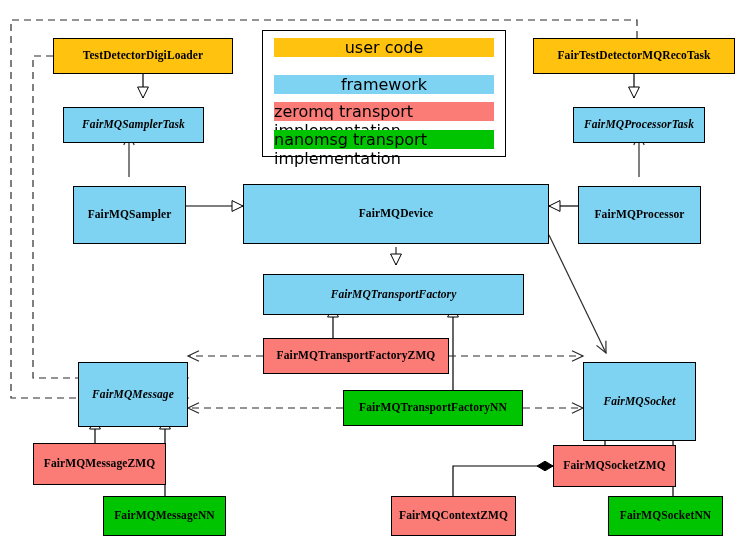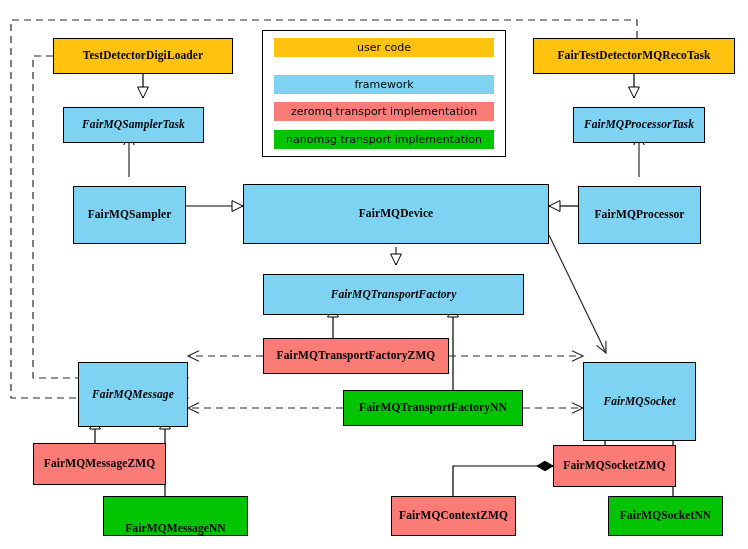--- a/index.html
+++ b/index.html
@@ -17,8 +17,8 @@
   #legend{position:absolute;left:262px;top:30px;width:244px;height:127px;
           background:#ffffff;border:1px solid #000;box-sizing:border-box;
           padding:7px 11px;display:flex;flex-direction:column;justify-content:space-between;}
-  .legend-row{height:19px;display:flex;align-items:center;justify-content:center;
-              font-size:11px;font-weight:normal;color:#000;}
+  .legend-row{height:19px;display:flex;justify-content:center;
+              font-size:16px;font-weight:normal;color:#000;}
 </style>
 </head>
 <body>

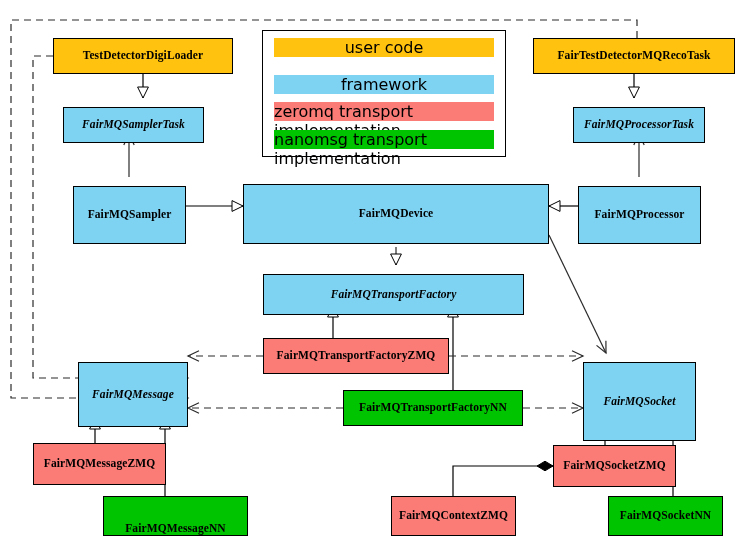--- a/index.html
+++ b/index.html
@@ -127,7 +127,7 @@
       <div class="node c-zmq" style="left: 33px; top: 443px; width: 133px; height: 42px;">
         <span>FairMQMessageZMQ</span>
       </div>
-      <div class="node c-nn" style="left: 103px; top: 496px; width: 145px; height: 40px; align-items: flex-end;">
+      <div class="node c-nn" style="left: 103px; top: 496px; width: 123px; height: 40px;">
         <span>FairMQMessageNN</span>
       </div>
       <div class="node c-zmq" style="left: 553px; top: 445px; width: 123px; height: 42px;">

